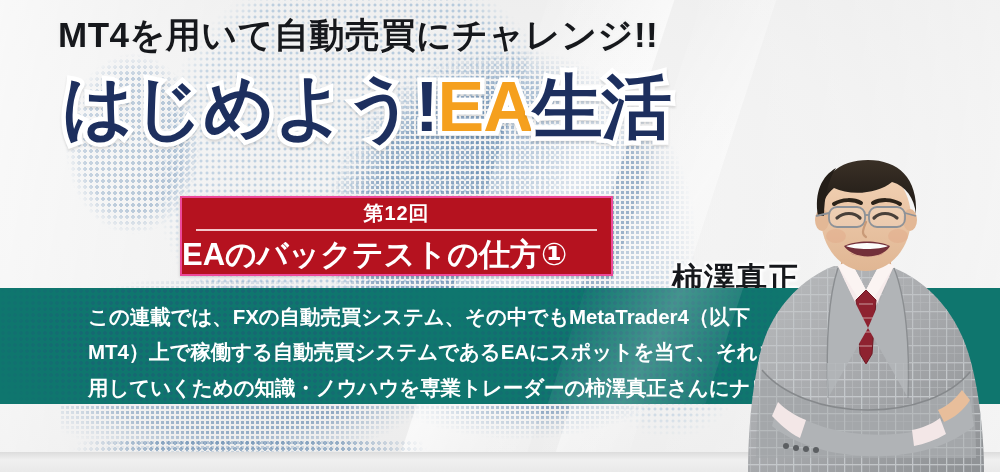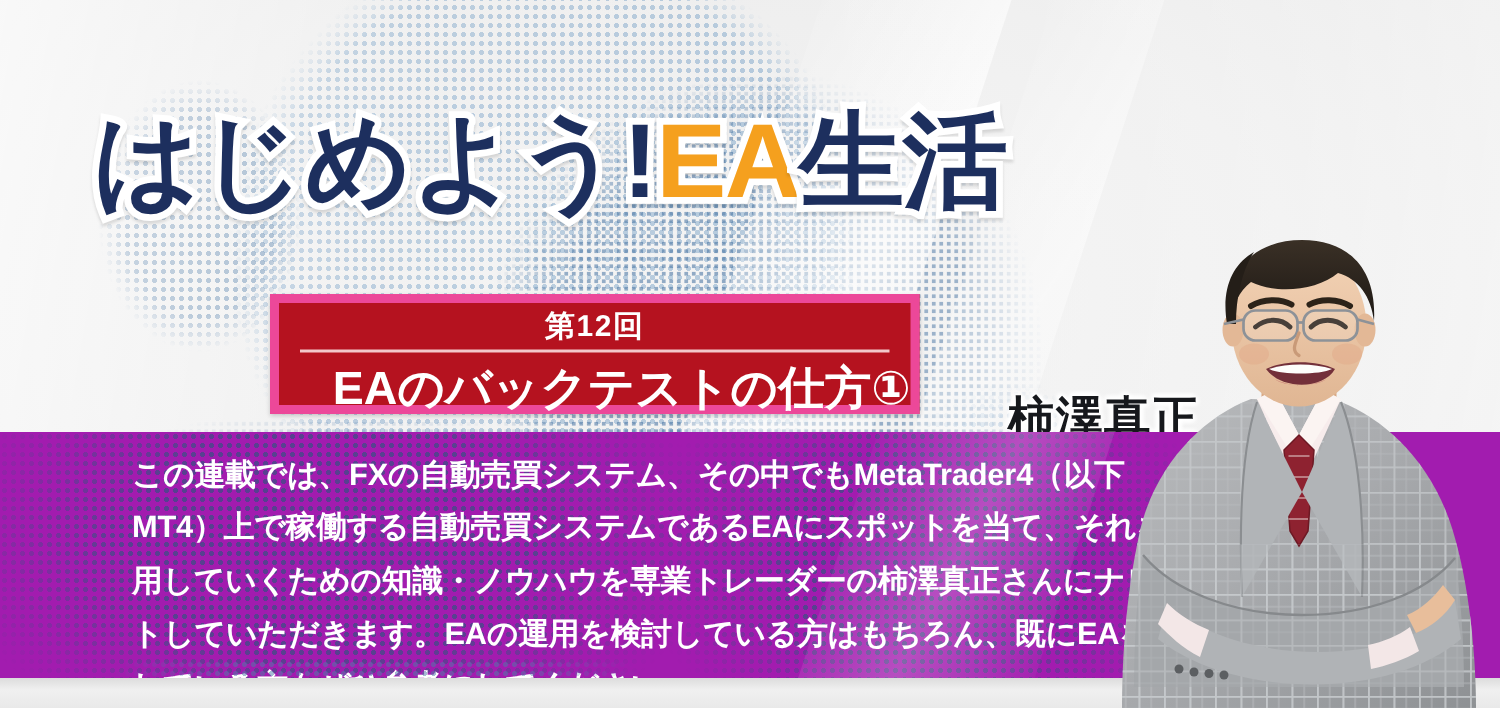--- a/index.html
+++ b/index.html
@@ -261,6 +261,7 @@
   <div class="streak" id="streak-2"></div>
   <div class="bg-vignette"></div>
 
+  <div id="tagline">MT4を用いて自動売買にチャレンジ!!</div>
 
   <div id="main-title">
     <span class="seg navy">はじめよう!</span><span class="seg orange">EA</span><span class="seg navy">生活</span>

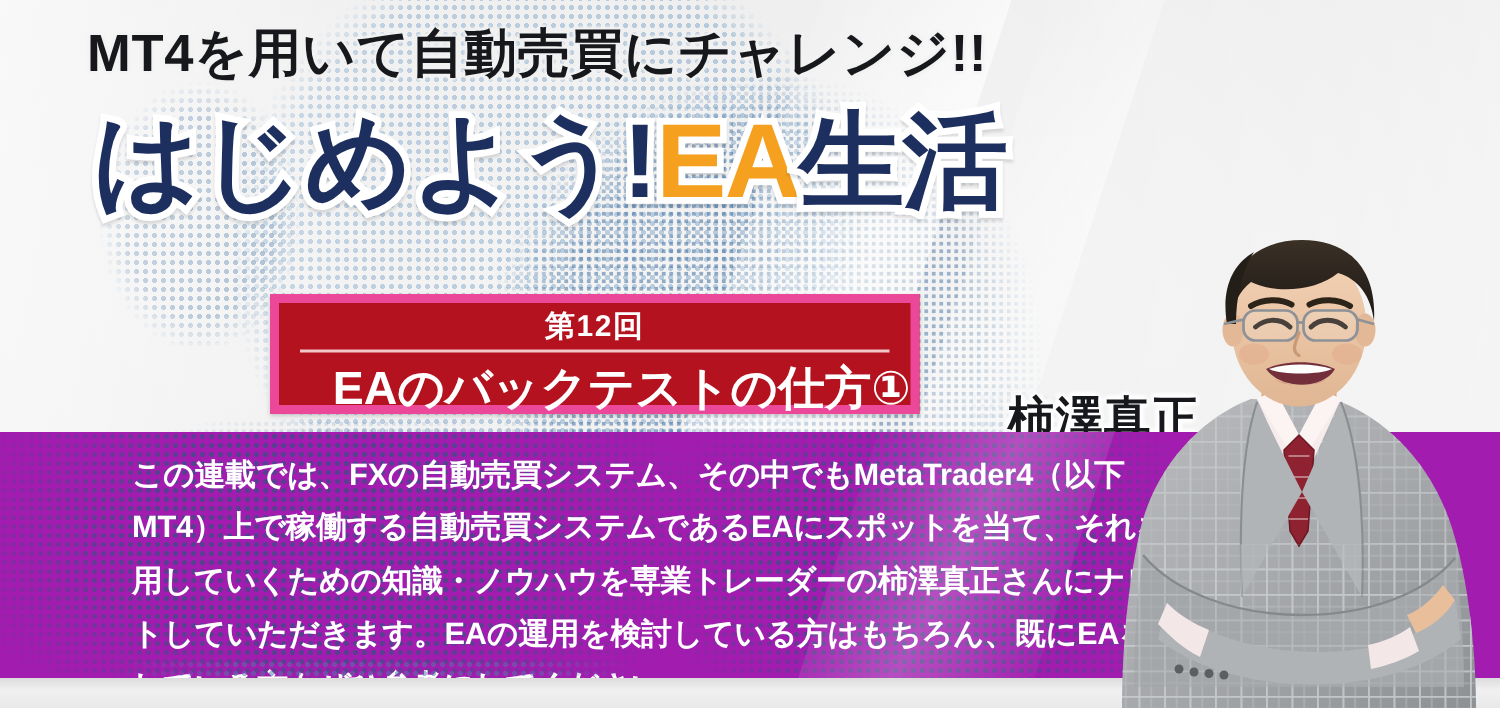--- a/index.html
+++ b/index.html
@@ -131,7 +131,7 @@
     width: 433px;
     height: 80px;
     background: #b5121f;
-    border: 6px solid #ec4899;
+    border: 2px solid #ec4899;
     box-sizing: border-box;
     box-shadow: 0 1px 3px rgba(0,0,0,0.18);
   }

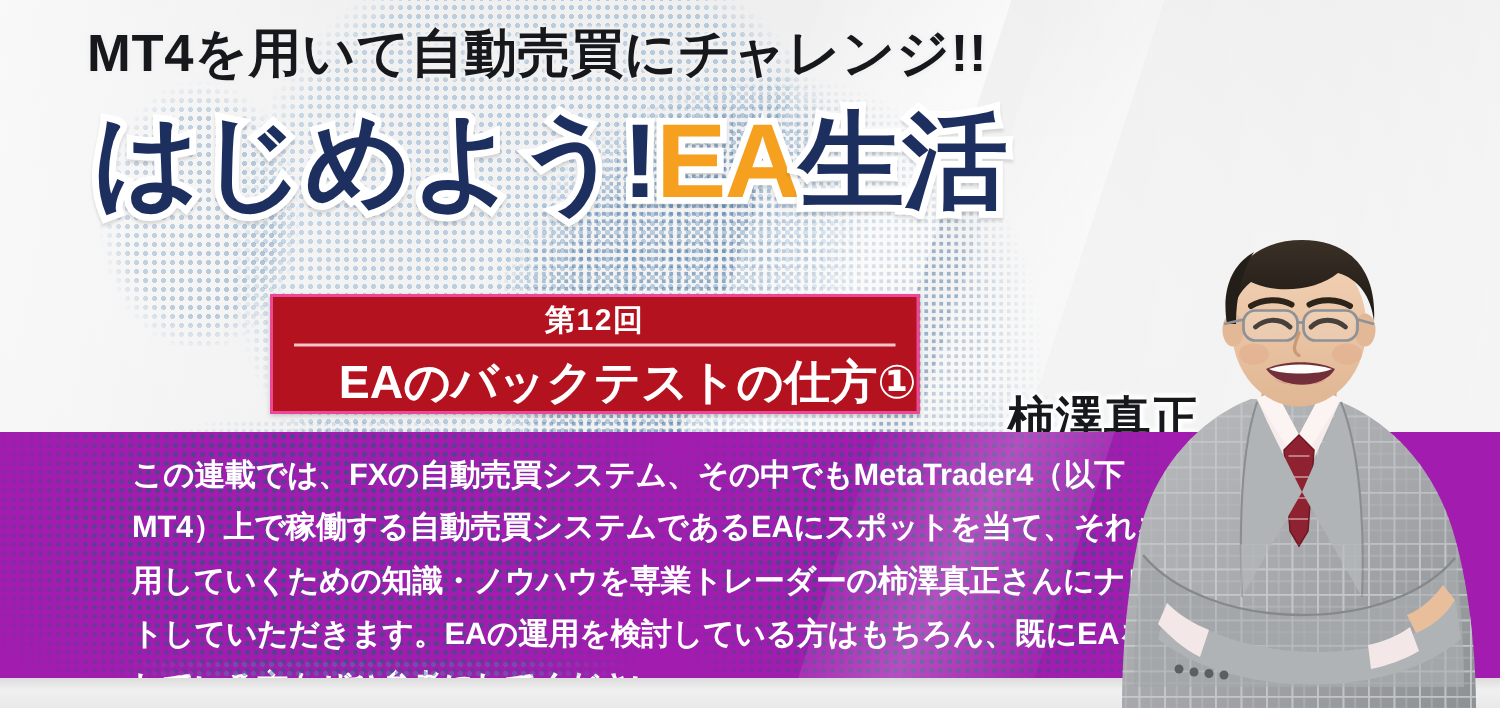--- a/index.html
+++ b/index.html
@@ -154,7 +154,7 @@
   #episode-title {
     position: absolute;
     left: 0; right: 0; top: 36px;
-    text-align: right;
+    text-align: left;
     color: #ffffff;
     font-size: 31px;
     font-weight: 700;

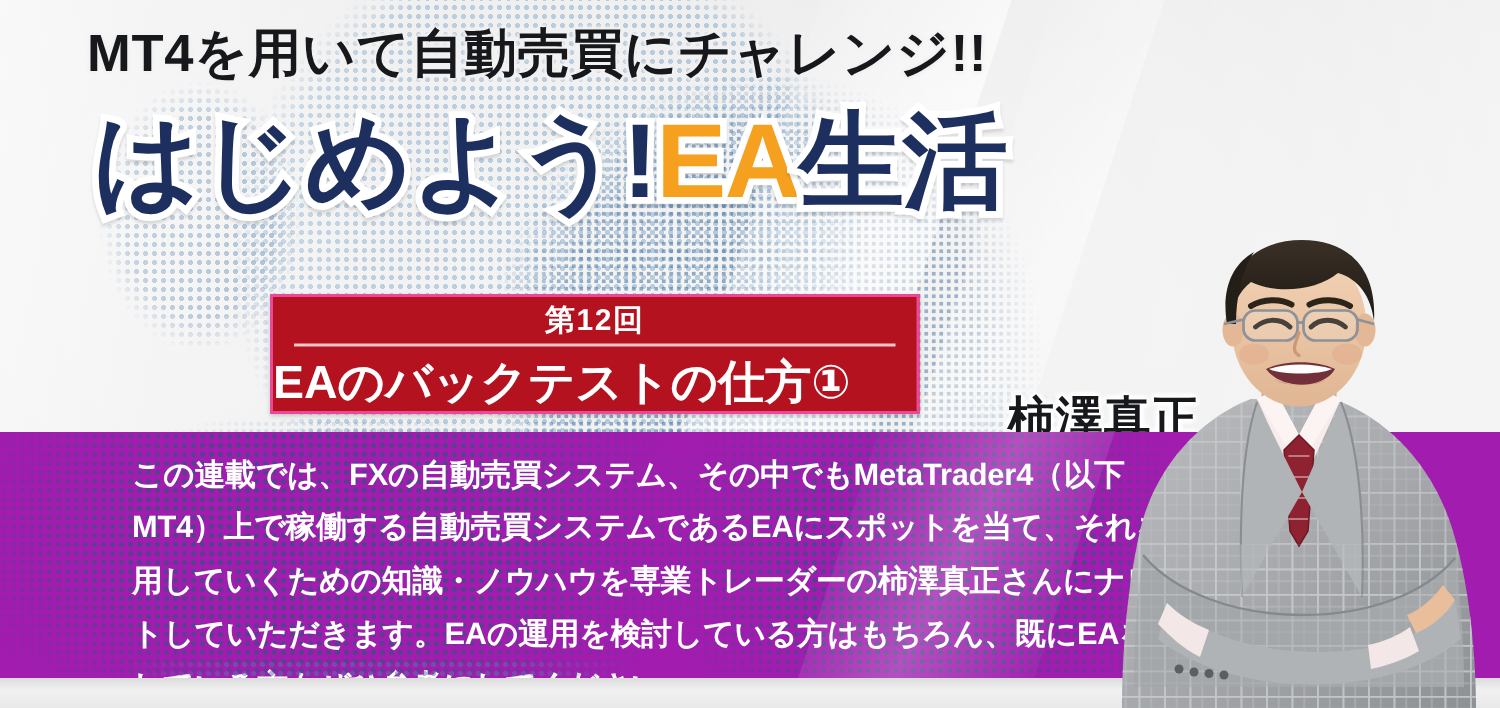--- a/index.html
+++ b/index.html
@@ -185,8 +185,8 @@
     left: 0;
     top: 288px;
     width: 1000px;
-    height: 164px;
-    background: #a21caf;
+    height: 116px;
+    background: #0f766e;
     overflow: hidden;
   }
   #desc-panel .panel-dots {

